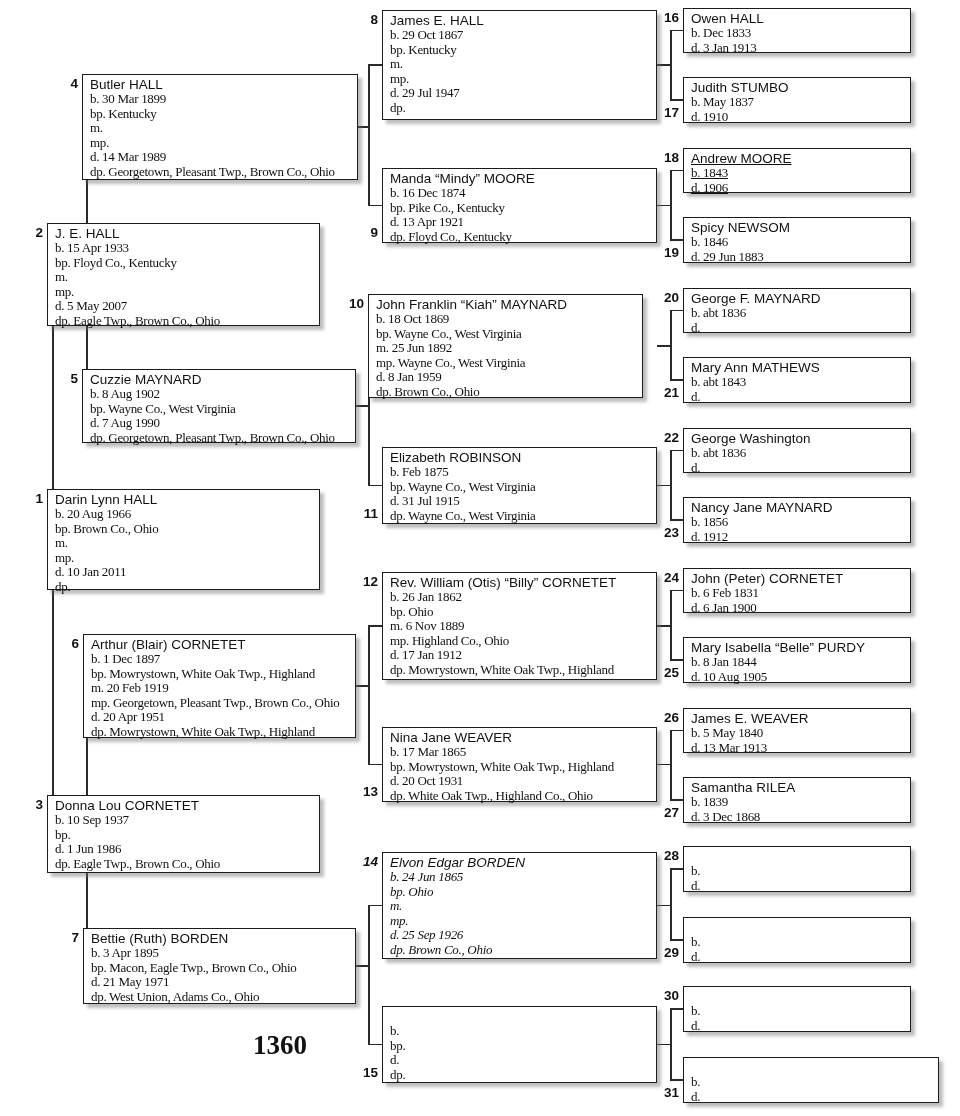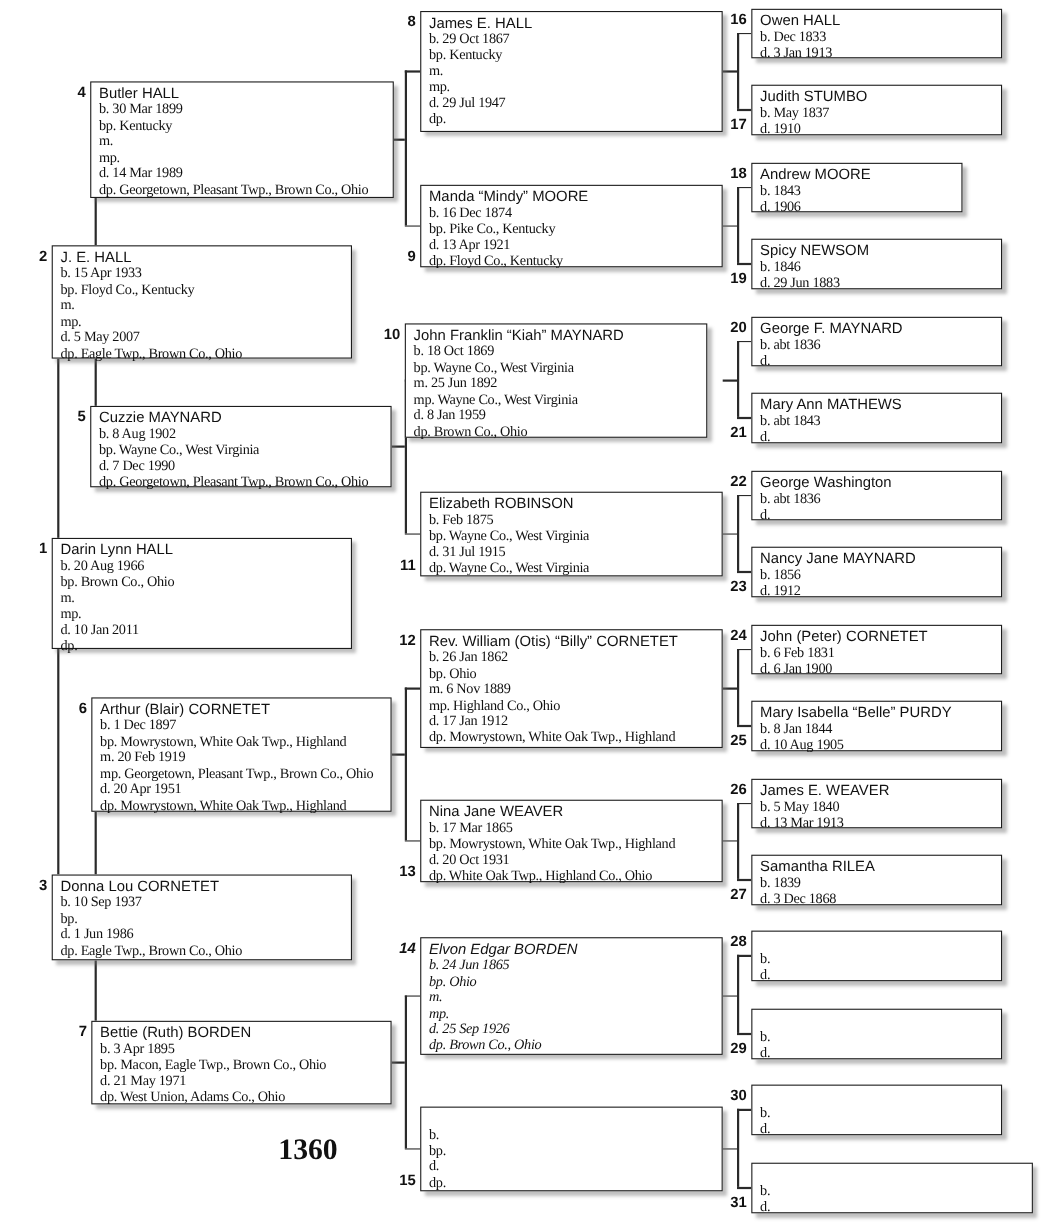--- a/index.html
+++ b/index.html
@@ -242,7 +242,7 @@
       <div class="pline">b. May 1837</div>
       <div class="pline">d. 1910</div>
     </div>
-    <div class="pbox" style="left: 683px; top: 148px; width: 192px; height: 45px;">
+    <div class="pbox" style="left: 683px; top: 148px; width: 228px; height: 45px; text-decoration: underline;">
       <span class="pnum pos-top">18</span>
       <div class="pname">Andrew MOORE</div>
       <div class="pline">b. 1843</div>

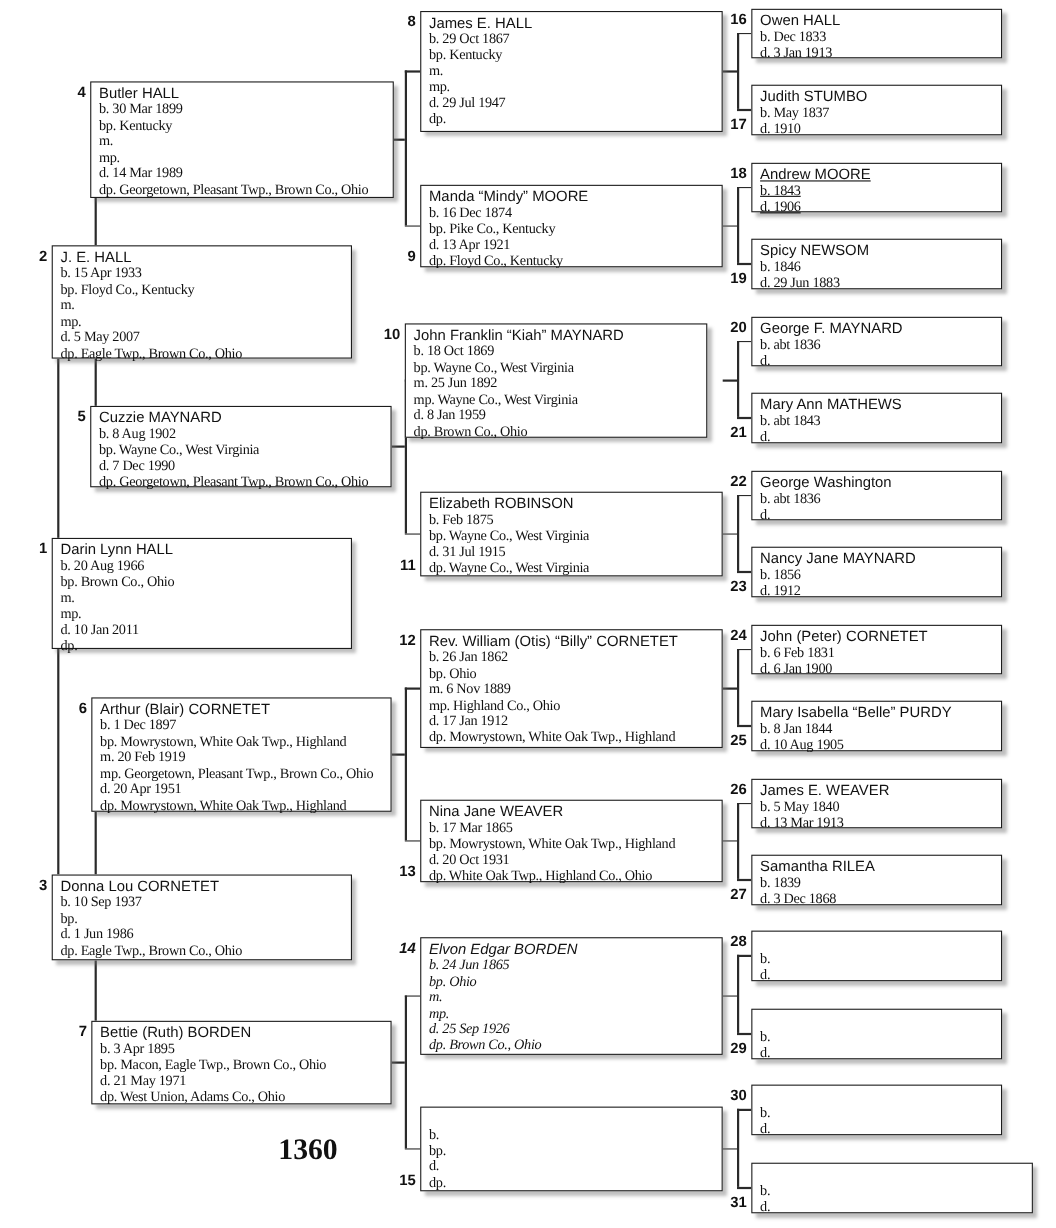--- a/index.html
+++ b/index.html
@@ -137,7 +137,7 @@
       <div class="pname">Cuzzie MAYNARD</div>
       <div class="pline">b. 8 Aug 1902</div>
       <div class="pline">bp. Wayne Co., West Virginia</div>
-      <div class="pline">d. 7 Dec 1990</div>
+      <div class="pline">d. 7 Aug 1990</div>
       <div class="pline">dp. Georgetown, Pleasant Twp., Brown Co., Ohio</div>
     </div>
     <div class="pbox" style="left: 83px; top: 634px; width: 273px; height: 104px;">

